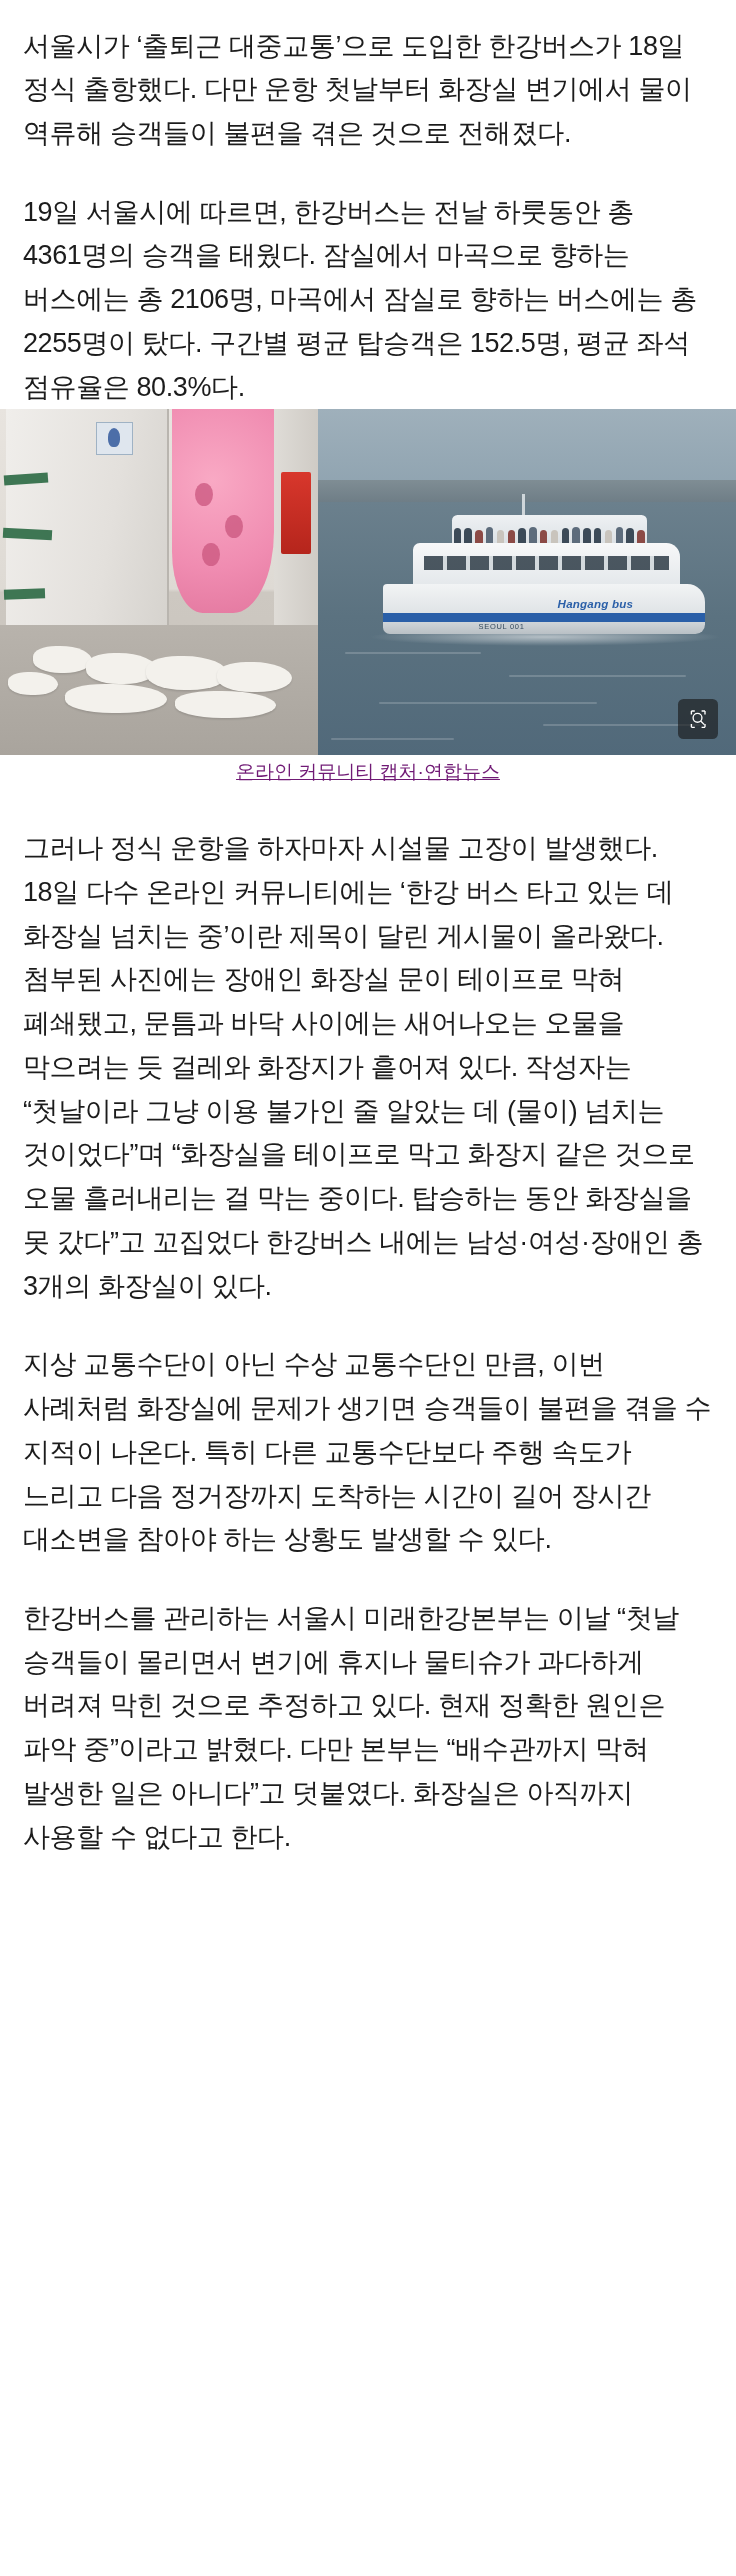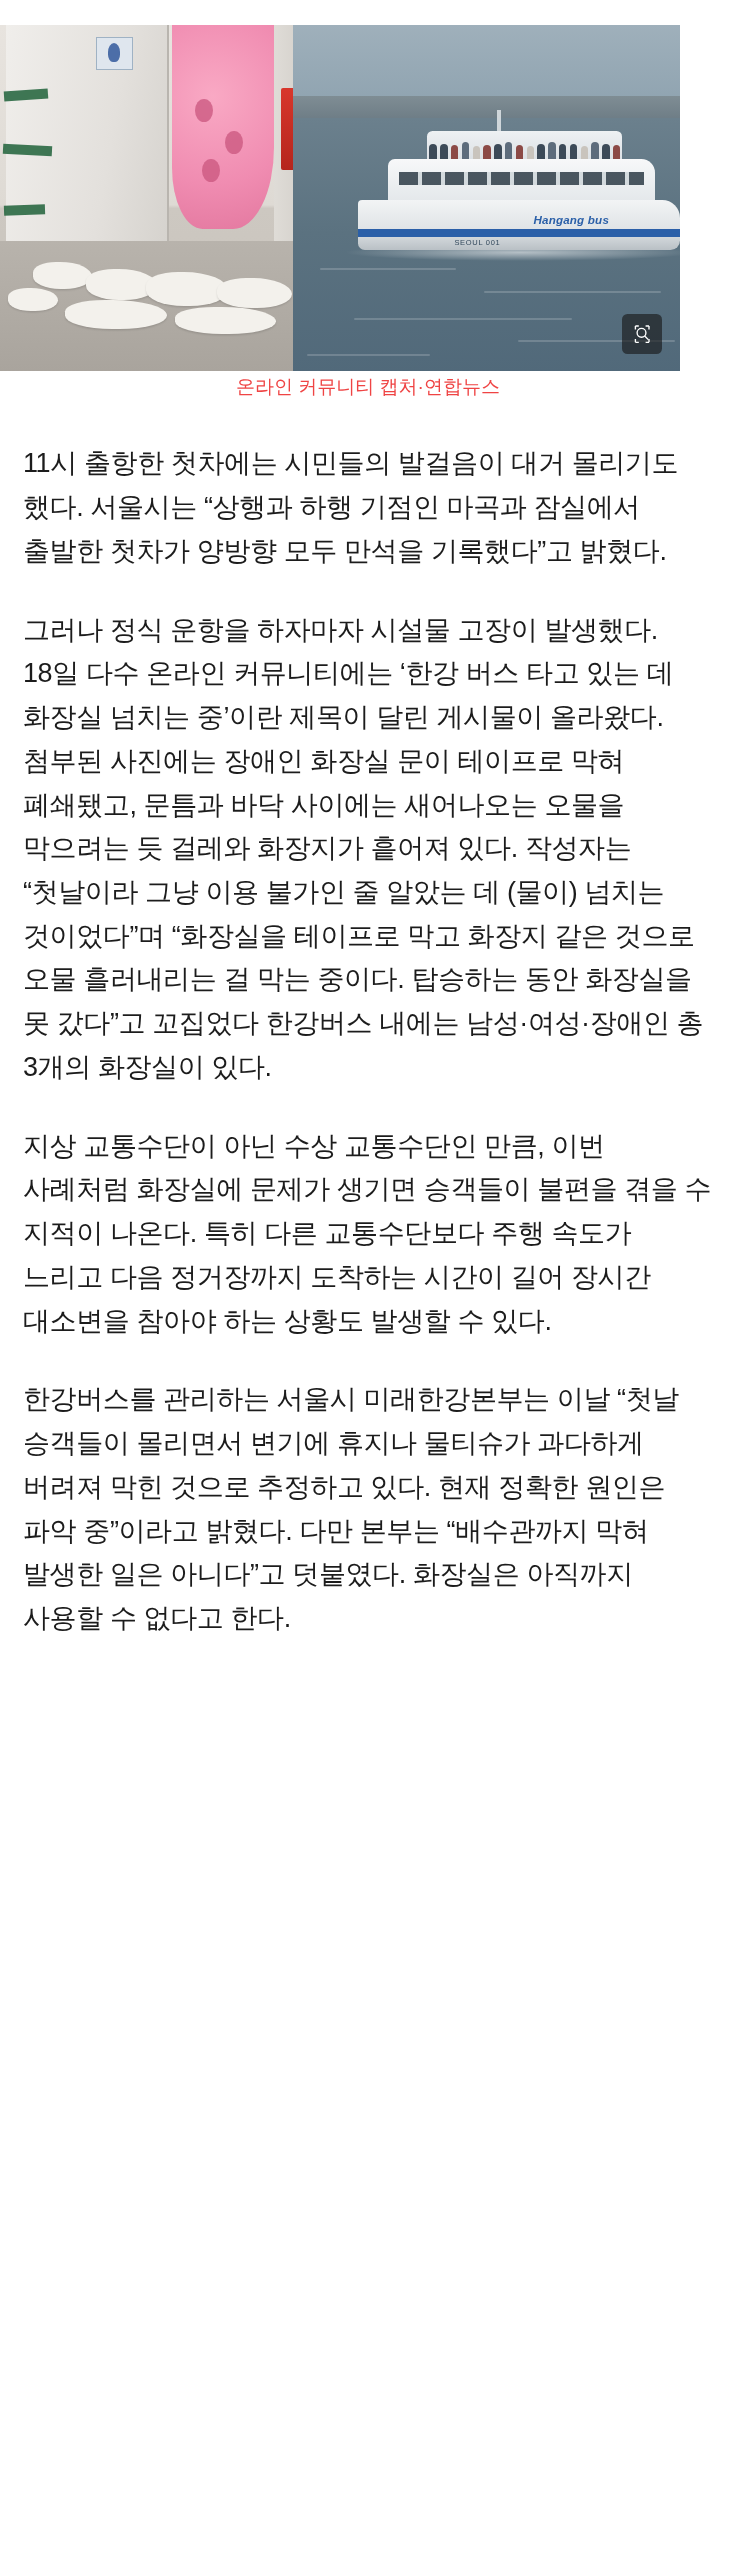--- a/index.html
+++ b/index.html
@@ -326,6 +326,10 @@
 
 <div class="page">
 
+  <div class="article-body">
+    <p class="para">서울시가 ‘출퇴근 대중교통’으로 도입한 한강버스가 18일 정식 출항했다. 다만 운항 첫날부터 화장실 변기에서 물이 역류해 승객들이 불편을 겪은 것으로 전해졌다.</p>
+    <p class="para">19일 서울시에 따르면, 한강버스는 전날 하룻동안 총 4361명의 승객을 태웠다. 잠실에서 마곡으로 향하는 버스에는 총 2106명, 마곡에서 잠실로 향하는 버스에는 총 2255명이 탔다. 구간별 평균 탑승객은 152.5명, 평균 좌석 점유율은 80.3%다.</p>
+  </div>
 
   <figure class="figure">
     <div class="photo-row">

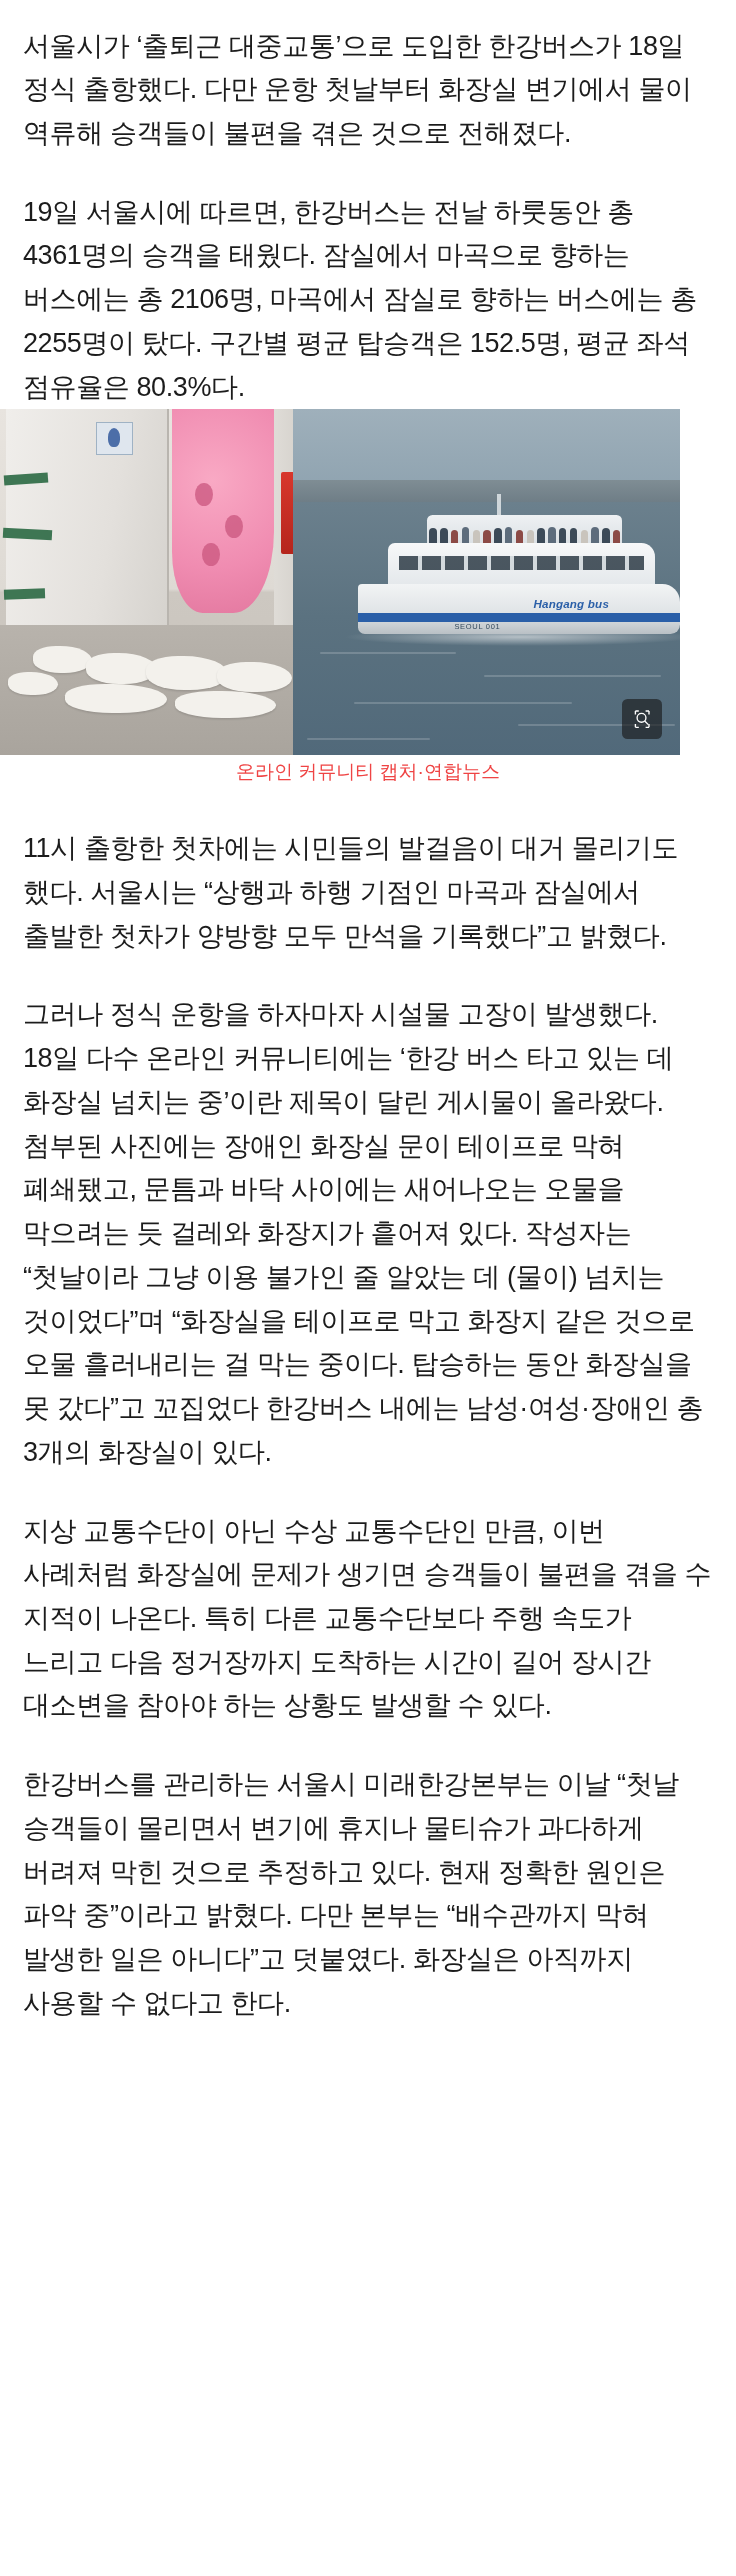--- a/index.html
+++ b/index.html
@@ -42,7 +42,7 @@
   }
   .photo-row {
     display: flex;
-    width: 680px;
+    width: 736px;
     height: 346px;
     position: relative;
     overflow: hidden;

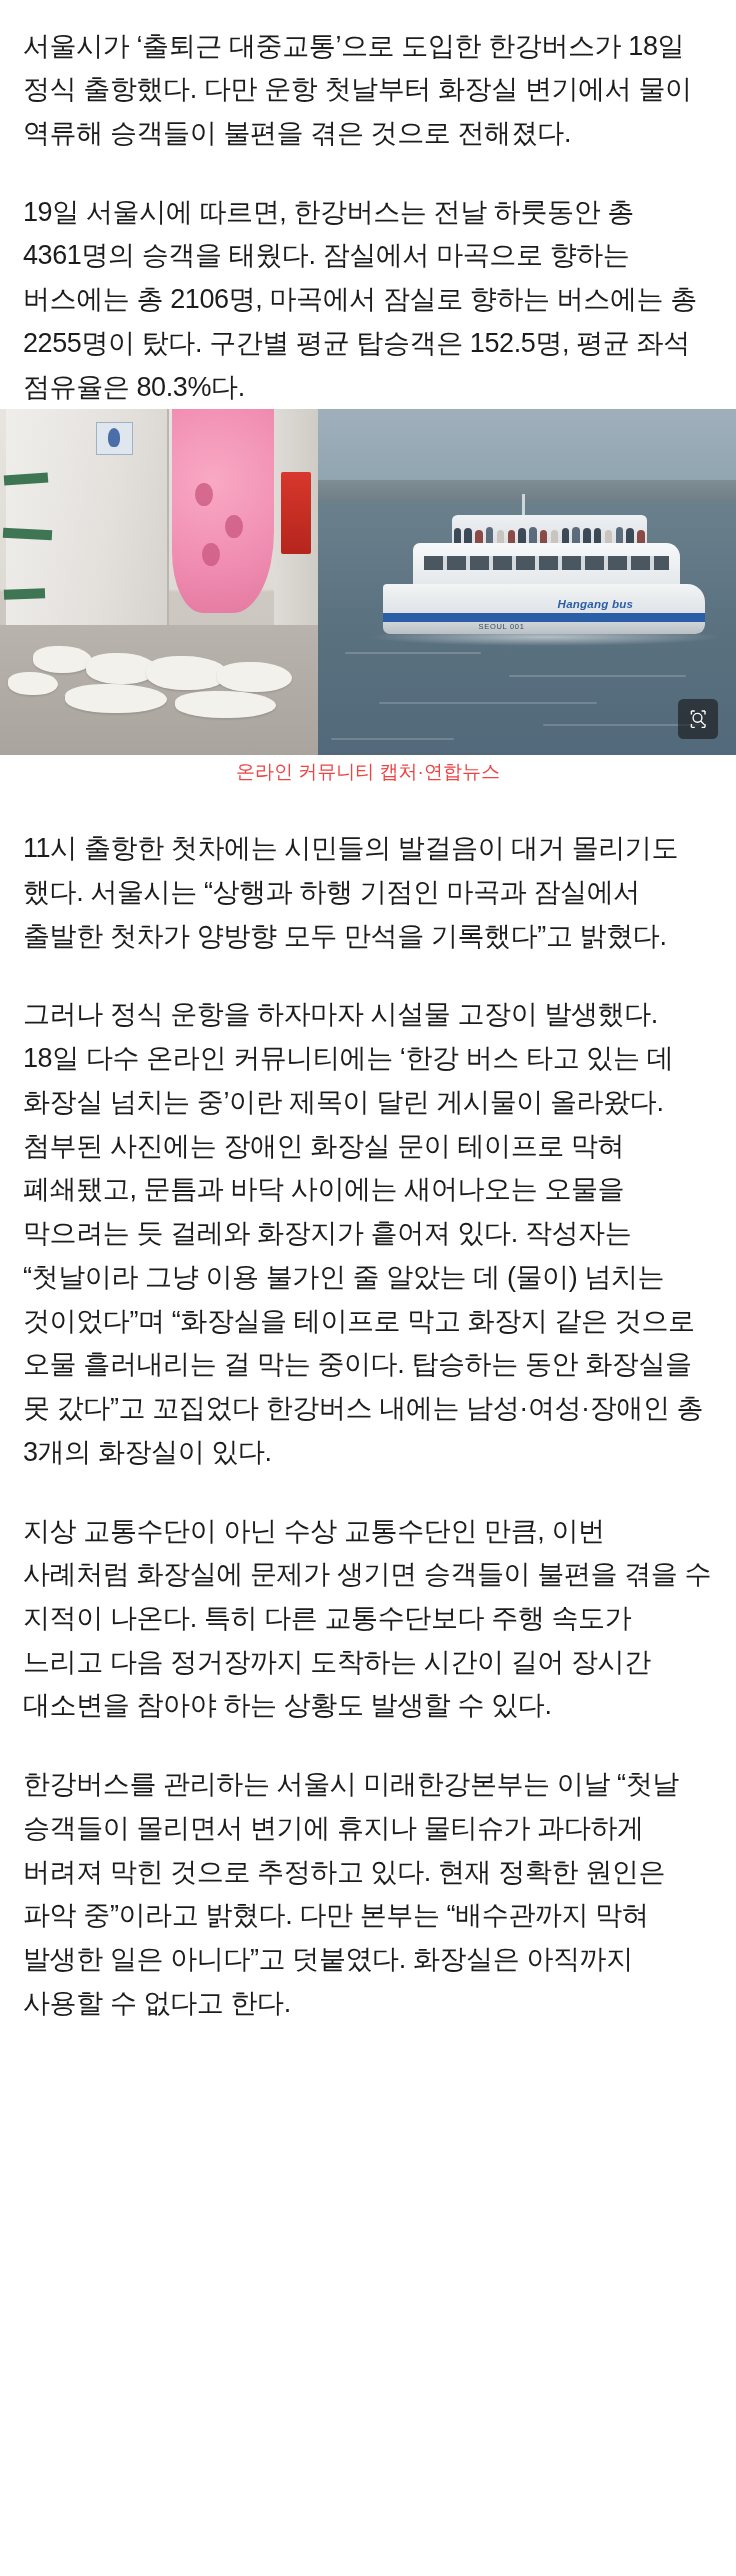--- a/index.html
+++ b/index.html
@@ -316,8 +316,9 @@
     padding: 2.7px 27px 0 27px;
     font-size: 19px;
     line-height: 1.5;
-    color: #ef4444;
+    color: #701a75;
     text-align: center;
+    text-decoration: underline;
   }
   .gap-after-figure { height: 23px; }
 </style>

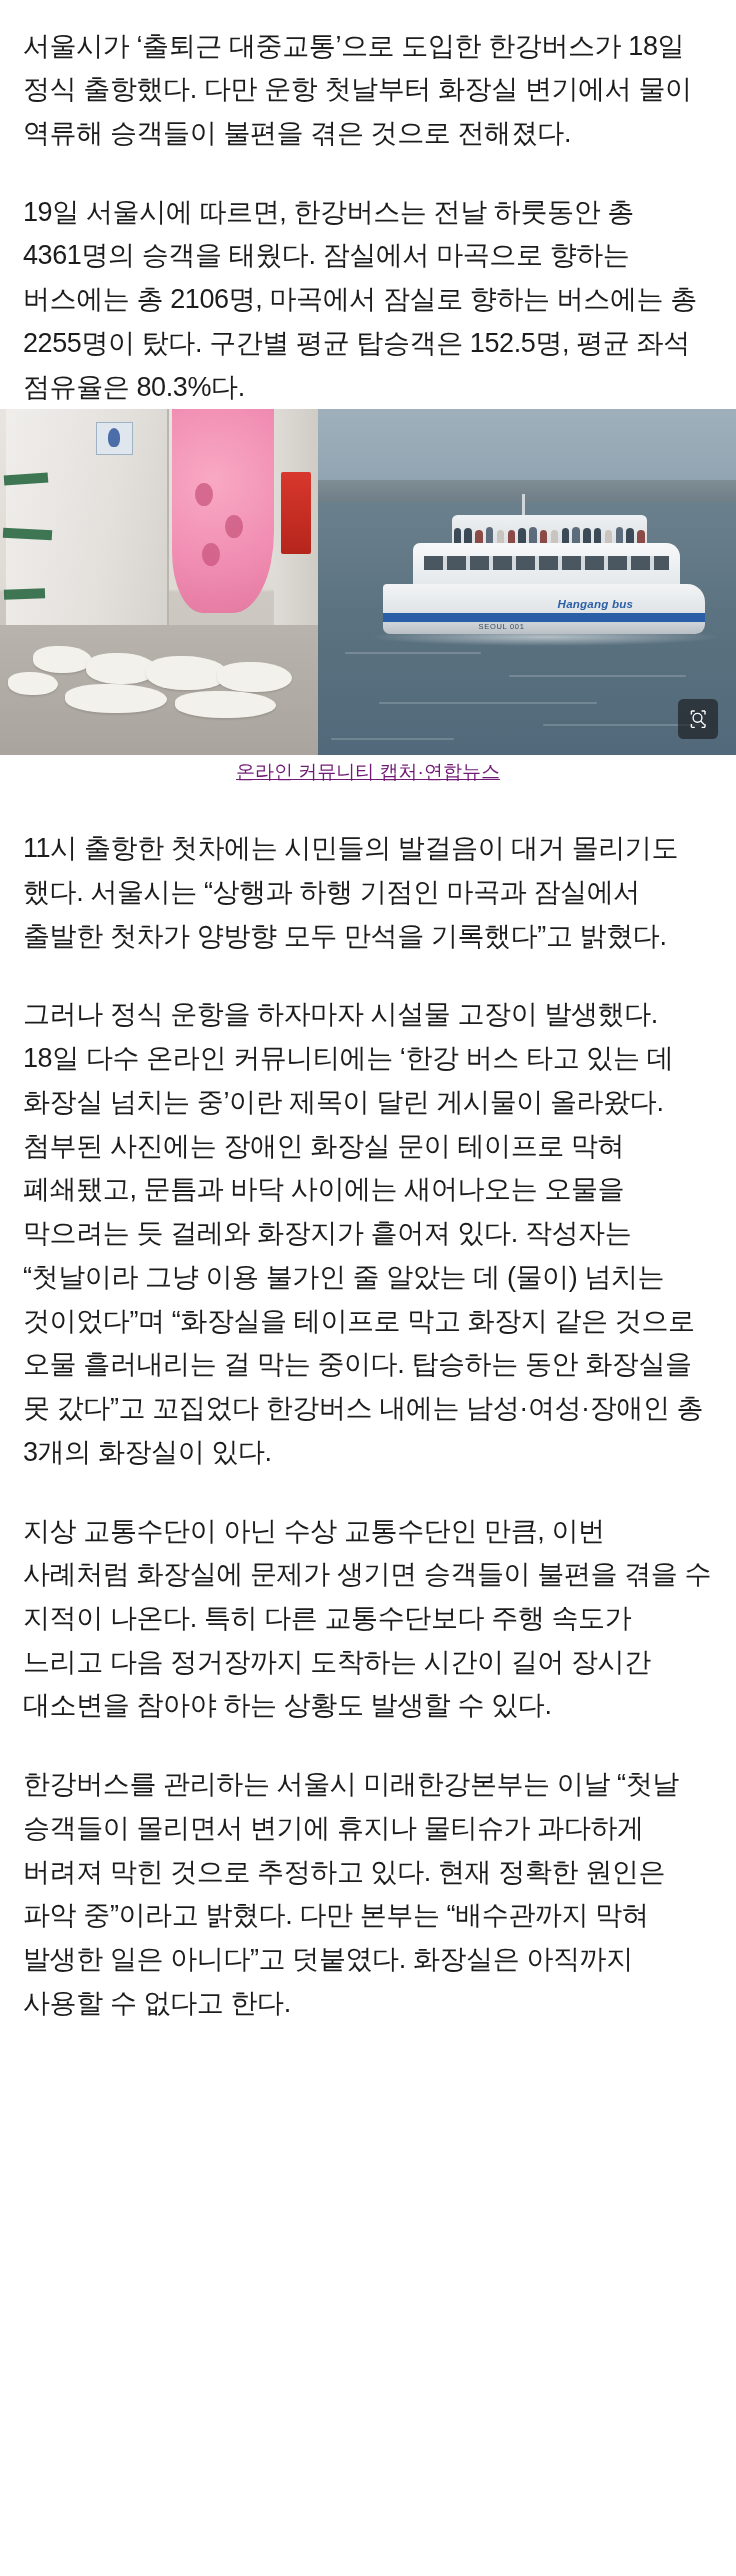--- a/index.html
+++ b/index.html
@@ -421,7 +421,6 @@
   <div class="gap-after-figure"></div>
 
   <div class="article-body">
-    <p class="para">11시 출항한 첫차에는 시민들의 발걸음이 대거 몰리기도 했다. 서울시는 “상행과 하행 기점인 마곡과 잠실에서 출발한 첫차가 양방향 모두 만석을 기록했다”고 밝혔다.</p>
     <p class="para">그러나 정식 운항을 하자마자 시설물 고장이 발생했다. 18일 다수 온라인 커뮤니티에는 ‘한강 버스 타고 있는 데 화장실 넘치는 중’이란 제목이 달린 게시물이 올라왔다. 첨부된 사진에는 장애인 화장실 문이 테이프로 막혀 폐쇄됐고, 문틈과 바닥 사이에는 새어나오는 오물을 막으려는 듯 걸레와 화장지가 흩어져 있다. 작성자는 “첫날이라 그냥 이용 불가인 줄 알았는 데 (물이) 넘치는 것이었다”며 “화장실을 테이프로 막고 화장지 같은 것으로 오물 흘러내리는 걸 막는 중이다. 탑승하는 동안 화장실을 못 갔다”고 꼬집었다 한강버스 내에는 남성·여성·장애인 총 3개의 화장실이 있다.</p>
     <p class="para">지상 교통수단이 아닌 수상 교통수단인 만큼, 이번 사례처럼 화장실에 문제가 생기면 승객들이 불편을 겪을 수 지적이 나온다. 특히 다른 교통수단보다 주행 속도가 느리고 다음 정거장까지 도착하는 시간이 길어 장시간 대소변을 참아야 하는 상황도 발생할 수 있다.</p>
     <p class="para">한강버스를 관리하는 서울시 미래한강본부는 이날 “첫날 승객들이 몰리면서 변기에 휴지나 물티슈가 과다하게 버려져 막힌 것으로 추정하고 있다. 현재 정확한 원인은 파악 중”이라고 밝혔다. 다만 본부는 “배수관까지 막혀 발생한 일은 아니다”고 덧붙였다.  화장실은 아직까지 사용할 수 없다고 한다.</p>

